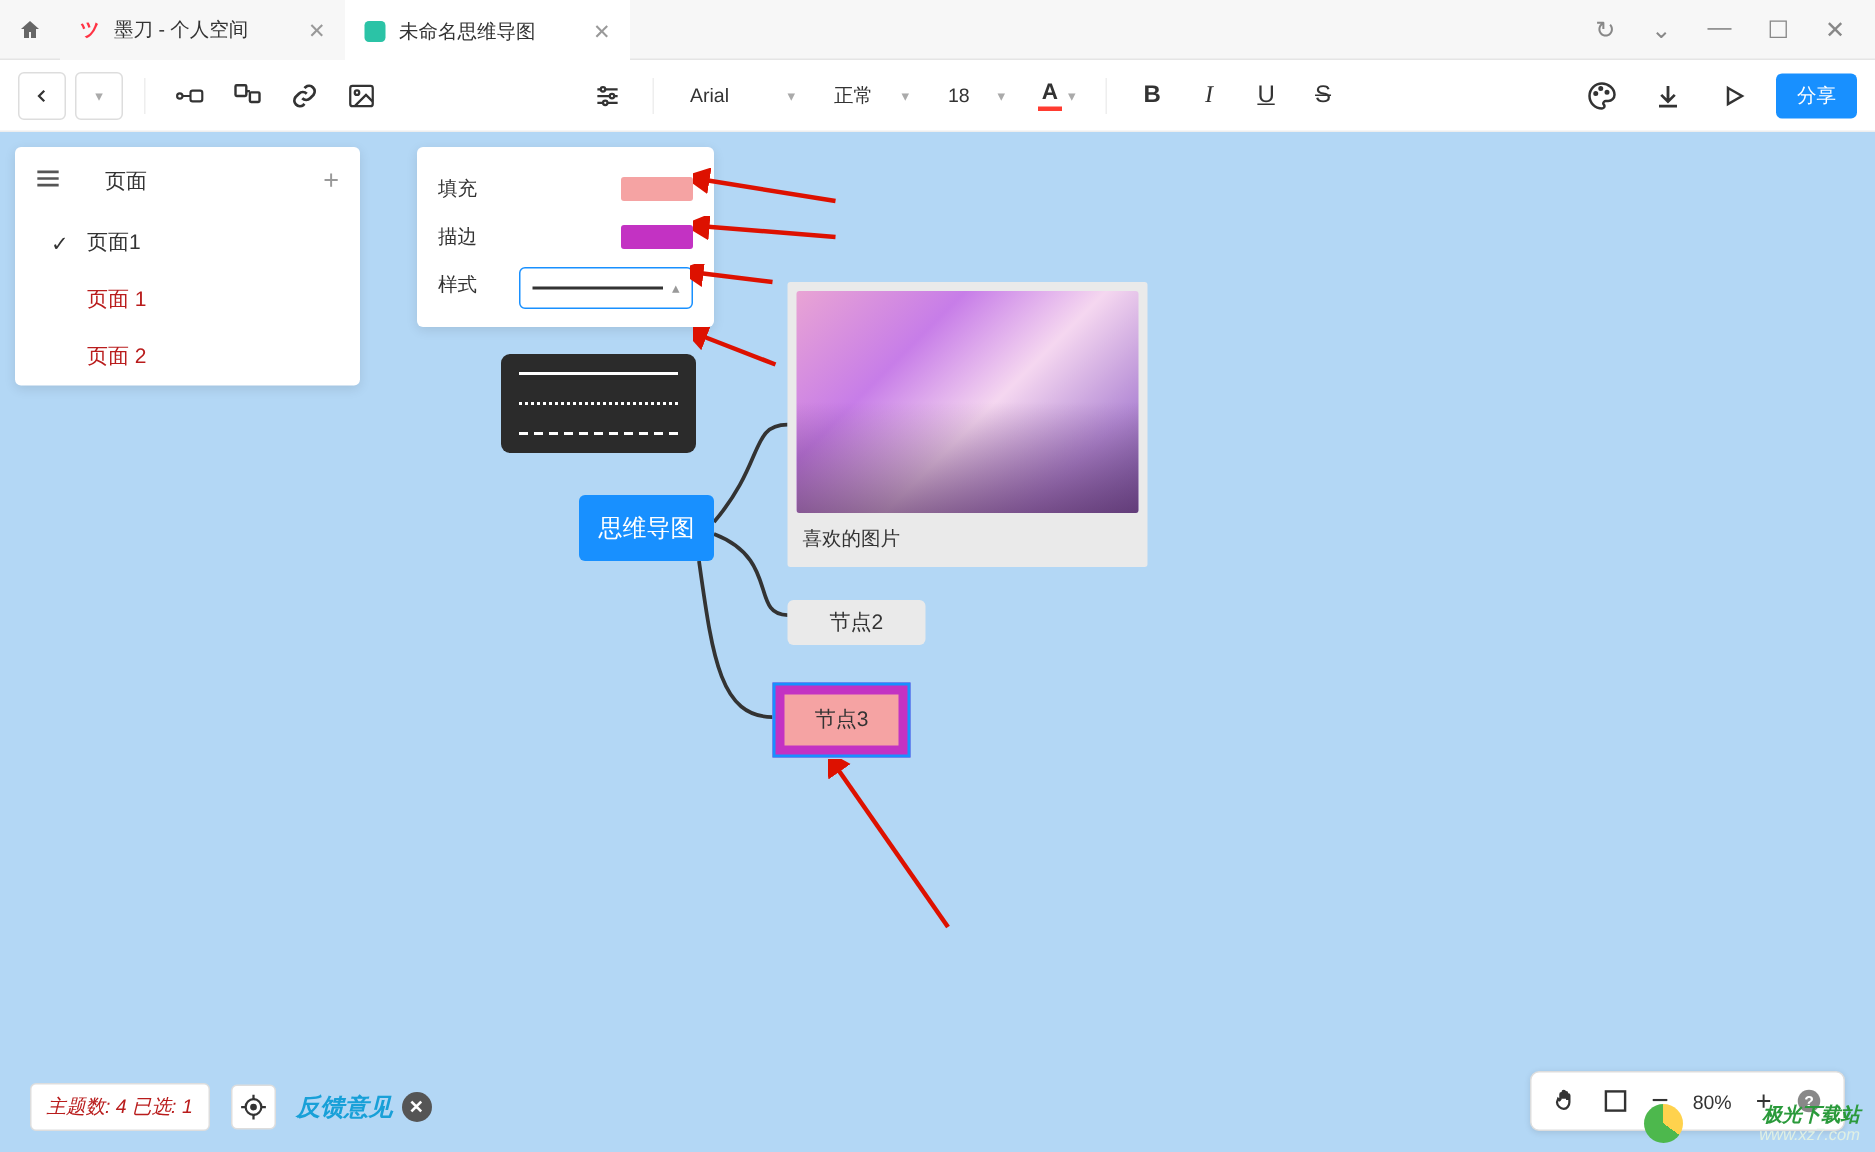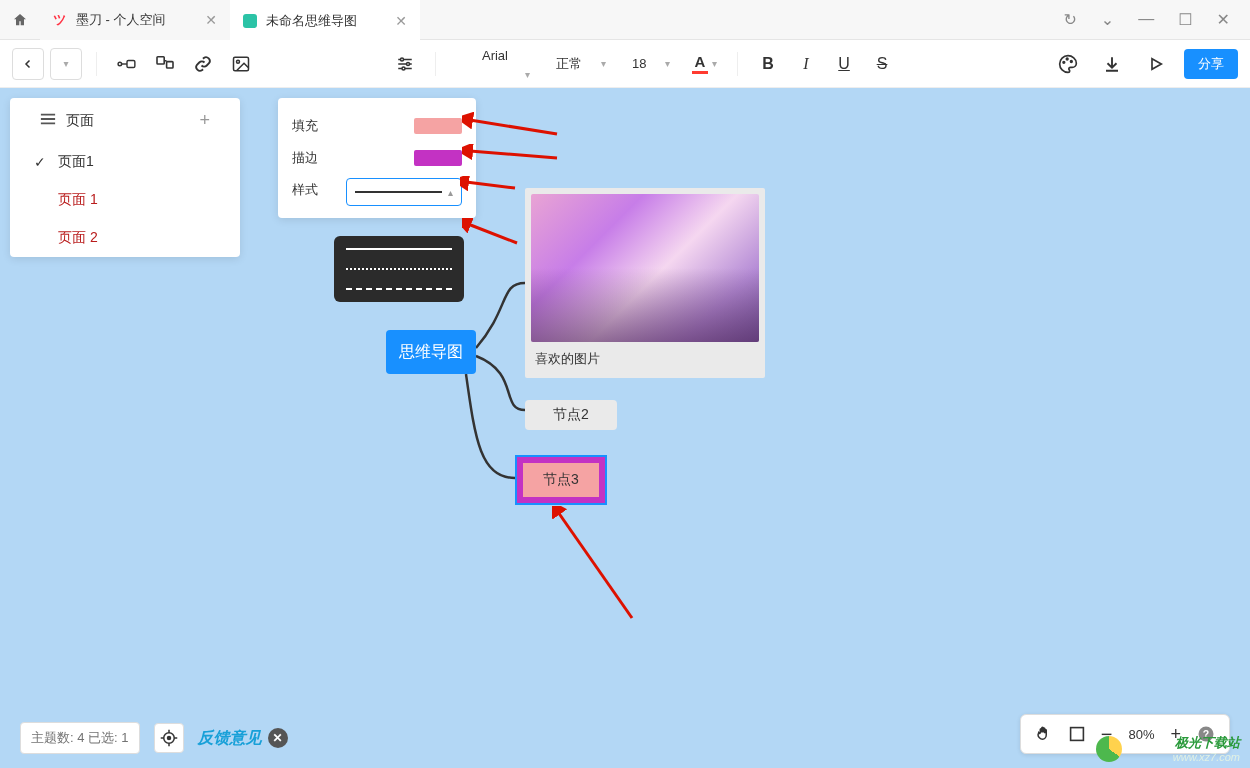--- a/index.html
+++ b/index.html
@@ -165,7 +165,7 @@
       </svg>
   </div>
   <div class="tb-sep"></div>
-  <div class="tb-dropdown" style="width:90px;flex-direction:column;">
+  <div class="tb-dropdown" style="width:90px;">
     <span>Arial</span>
     <span class="chev" style="margin-left:auto;">▾</span>
   </div>

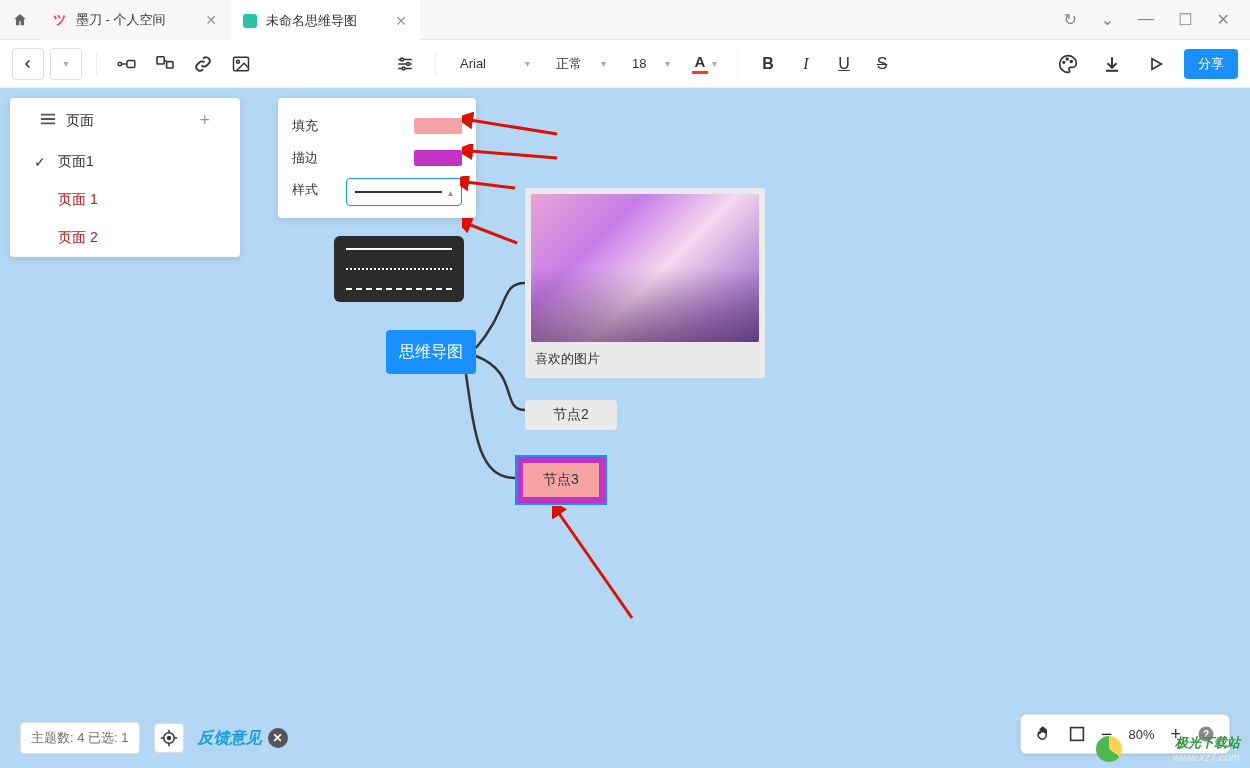--- a/index.html
+++ b/index.html
@@ -29,7 +29,7 @@
 
 
 .pages-panel { position: absolute; top: 10px; left: 10px; width: 230px; background: #fff; border-radius: 4px; box-shadow: 0 2px 8px rgba(0,0,0,0.1); }
-.pages-hdr { display: flex; align-items: center; padding: 12px 30px; font-size: 14px; color: #333; }
+.pages-hdr { display: flex; align-items: center; padding: 12px 14px; font-size: 14px; color: #333; gap: 20px; }
 .pages-hdr .menu-icon { margin-right: 10px; color: #555; }
 .pages-hdr .add { margin-left: auto; color: #999; font-size: 18px; }
 .page-item { display: flex; align-items: center; padding: 10px 14px 10px 24px; font-size: 14px; color: #333; }

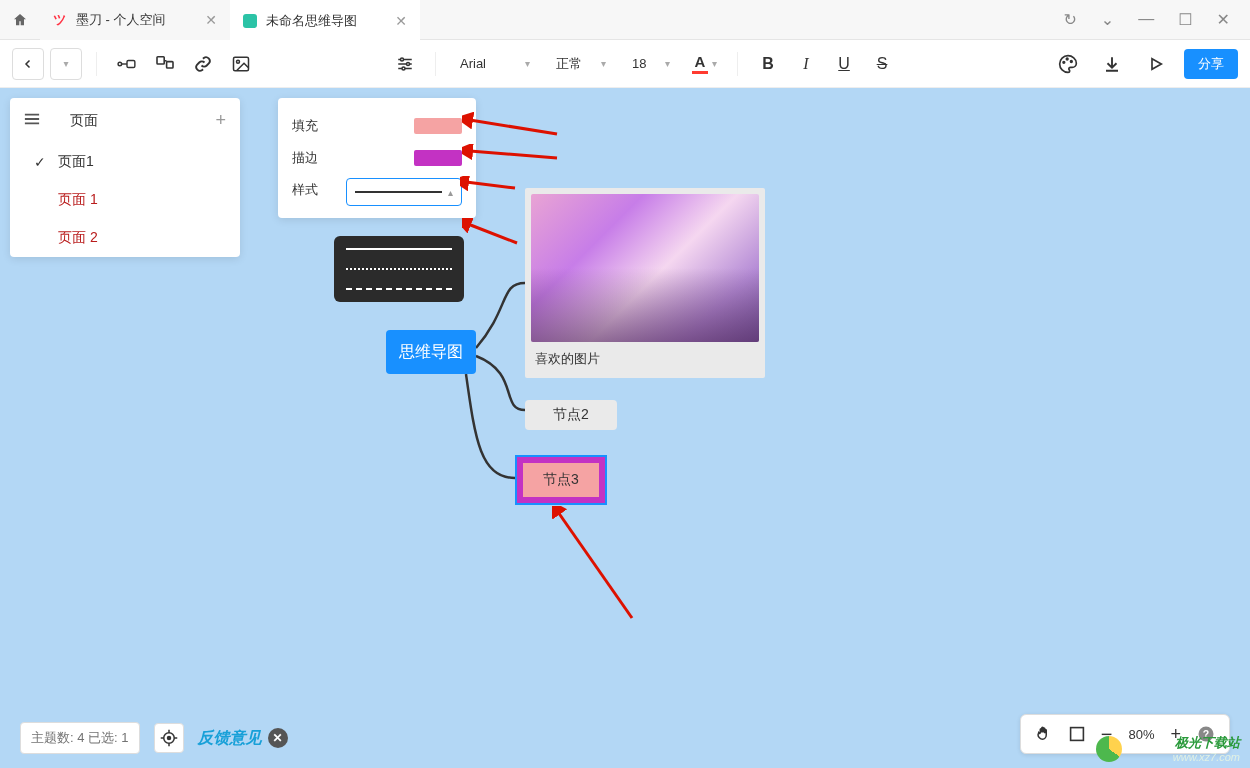--- a/index.html
+++ b/index.html
@@ -71,7 +71,7 @@
 
 
 .bottom-left { position: absolute; left: 20px; bottom: 14px; display: flex; align-items: center; gap: 14px; }
-.stat-box { background: #fff; border: 1px solid #ddd; border-radius: 4px; padding: 6px 10px; font-size: 13px; color: #737373; }
+.stat-box { background: #fff; border: 1px solid #ddd; border-radius: 4px; padding: 6px 10px; font-size: 13px; color: #b91c1c; font-style: italic; }
 .target-btn { width: 30px; height: 30px; background: #fff; border: 1px solid #ddd; border-radius: 4px; display: flex; align-items: center; justify-content: center; color: #333; }
 .feedback { color: #18a0d8; font-size: 16px; font-weight: bold; font-style: italic; display: flex; align-items: center; gap: 6px; }
 .feedback .x { width: 20px; height: 20px; border-radius: 50%; background: #555; color: #fff; font-size: 12px; display: flex; align-items: center; justify-content: center; font-style: normal; }

